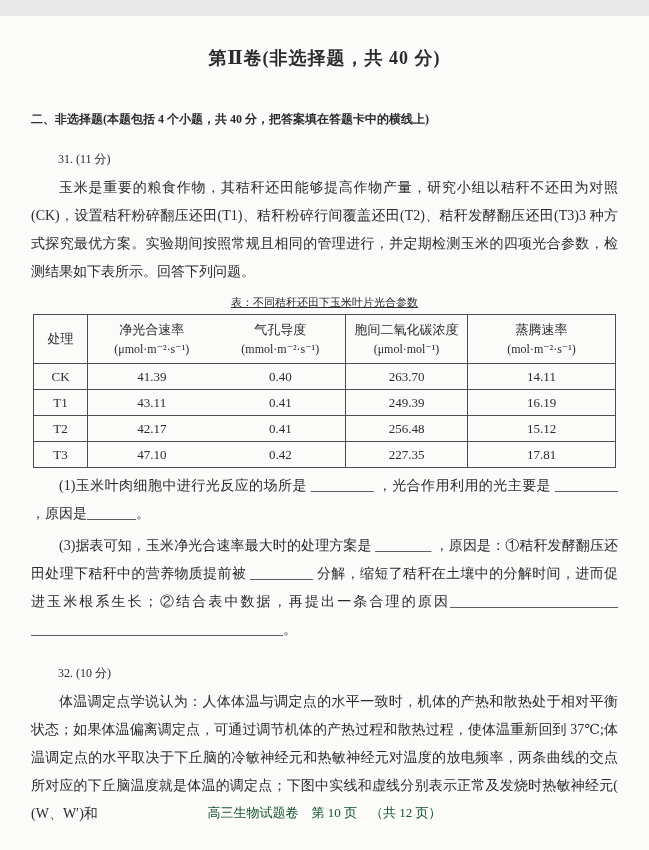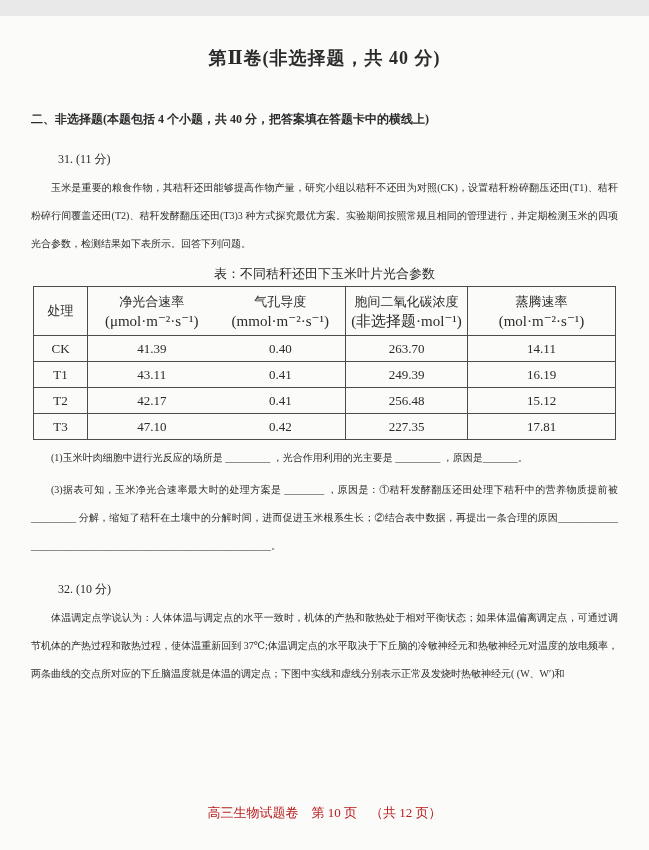--- a/index.html
+++ b/index.html
@@ -34,7 +34,7 @@
     line-height:22px;
   }
   .para{
-    font-size:10px;
+    font-size:14px;
     line-height:28px;
     text-align:justify;
     margin:4px 0 0 0;

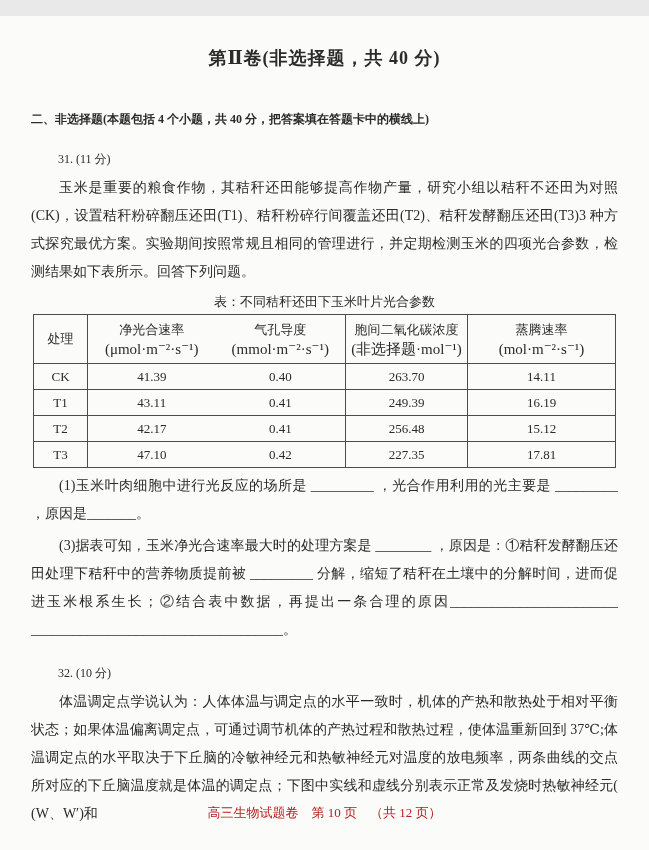--- a/index.html
+++ b/index.html
@@ -42,9 +42,10 @@
   .indent{text-indent:2em;}
   .table-caption{
     text-align:center;
-    font-size:13px;
+    font-size:11px;
     margin-top:6px;
     line-height:20px;
+    text-decoration:underline;
   }
   table.ptable{
     border-collapse:collapse;

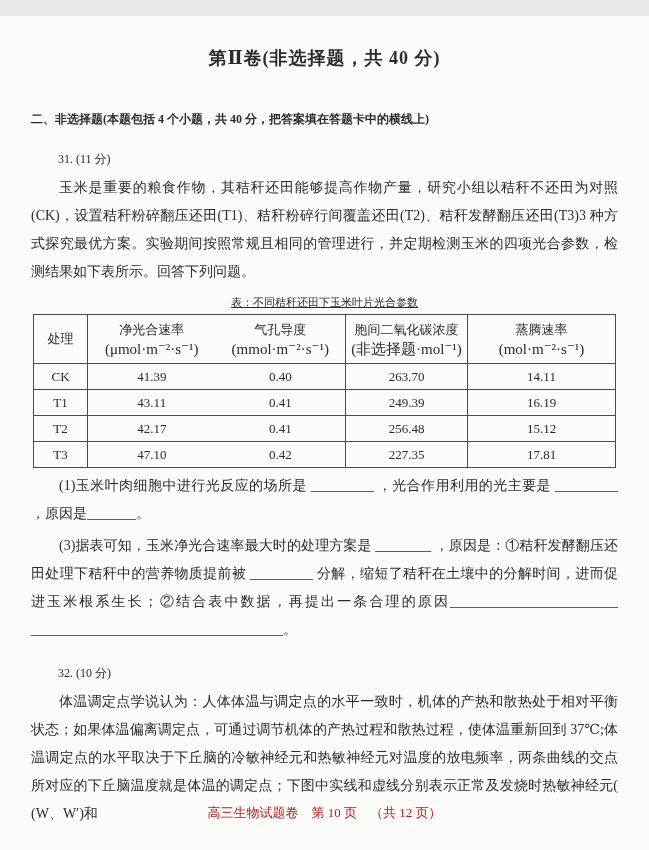--- a/index.html
+++ b/index.html
@@ -67,7 +67,7 @@
   .ptable .c1{border-right:none;}
   .ptable .c2{border-left:none;}
   .ptable .tname{display:block;line-height:20px;}
-  .ptable .tunit{display:block;line-height:18px;font-size:15px;}
+  .ptable .tunit{display:block;line-height:18px;font-size:12px;}
   col.w0{width:54px;}
   col.w1{width:128px;}
   col.w2{width:130px;}

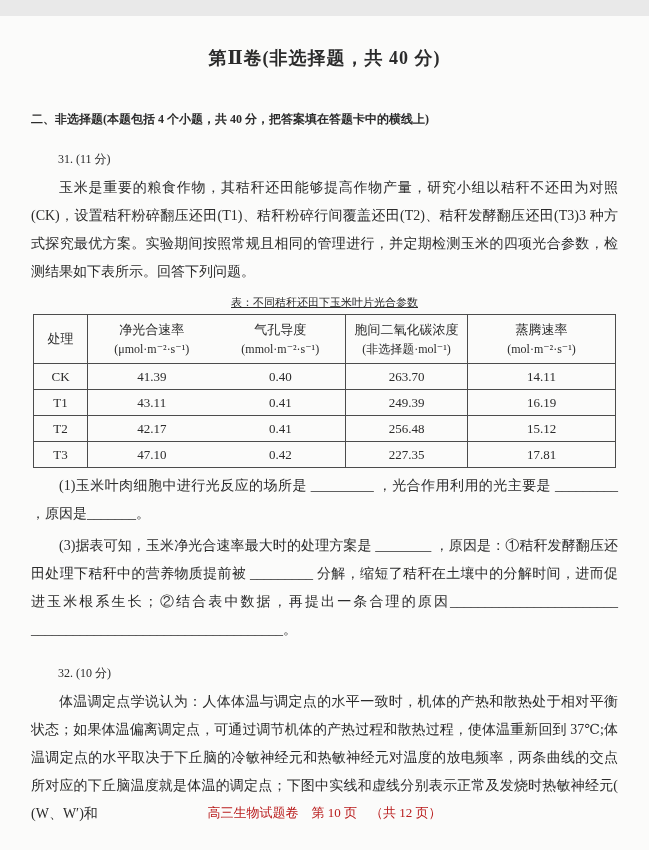--- a/index.html
+++ b/index.html
@@ -120,7 +120,7 @@
           </th>
         <th class="c3">
             <span class="tname">胞间二氧化碳浓度</span>
-            <span class="tunit">(非选择题·mol⁻¹)</span>
+            <span class="tunit">(μmol·mol⁻¹)</span>
           </th>
         <th class="c4">
             <span class="tname">蒸腾速率</span>

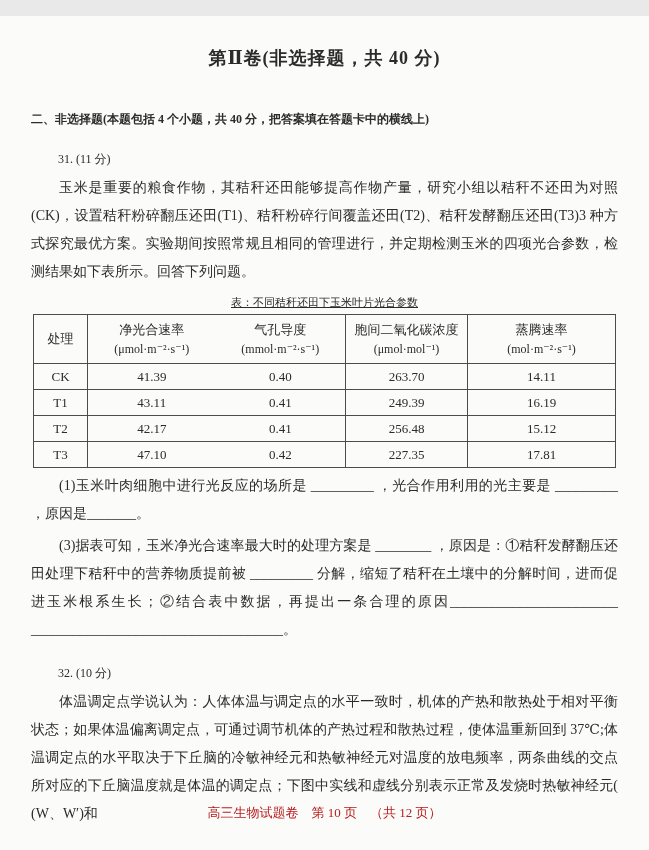--- a/index.html
+++ b/index.html
@@ -79,7 +79,7 @@
     bottom:36px;
     text-align:center;
     font-size:13px;
-    color:#b91c1c;
+    color:#14532d;
   }
 </style>
 </head>

